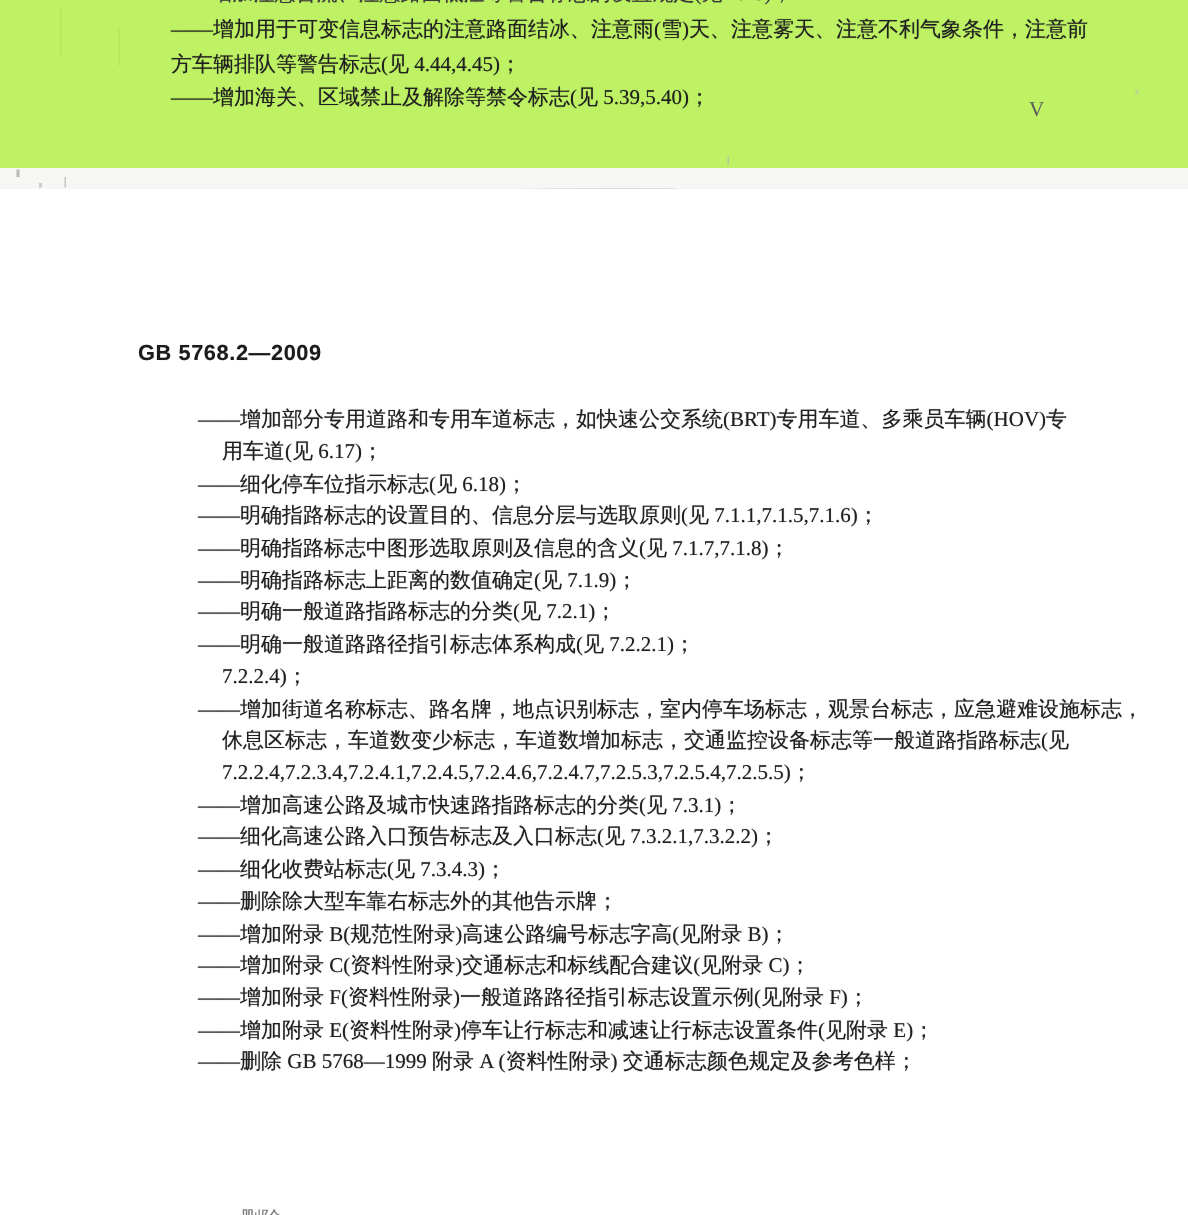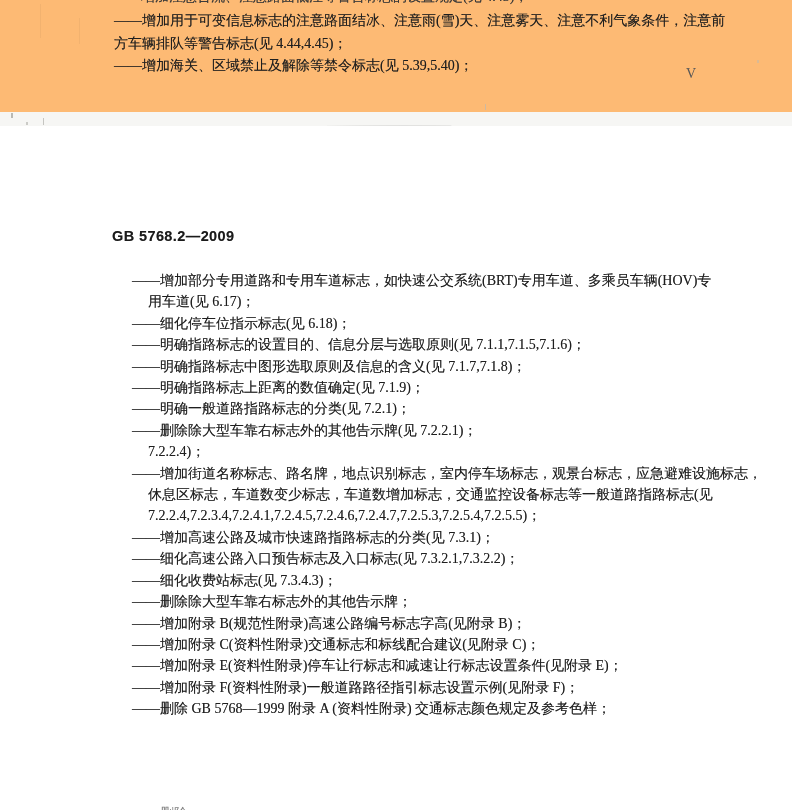--- a/index.html
+++ b/index.html
@@ -13,7 +13,7 @@
   .canvas{position:relative;width:792px;height:810px;overflow:hidden;background:#ffffff;}
 
   
-  .page-top{position:absolute;top:0;left:0;width:792px;height:112px;background:#fdba74;overflow:hidden;}
+  .page-top{position:absolute;top:0;left:0;width:792px;height:112px;background:#bef264;overflow:hidden;}
   .clip-line{
     position:absolute;top:-12px;left:113px;
     font-size:14px;line-height:17px;height:17px;white-space:nowrap;

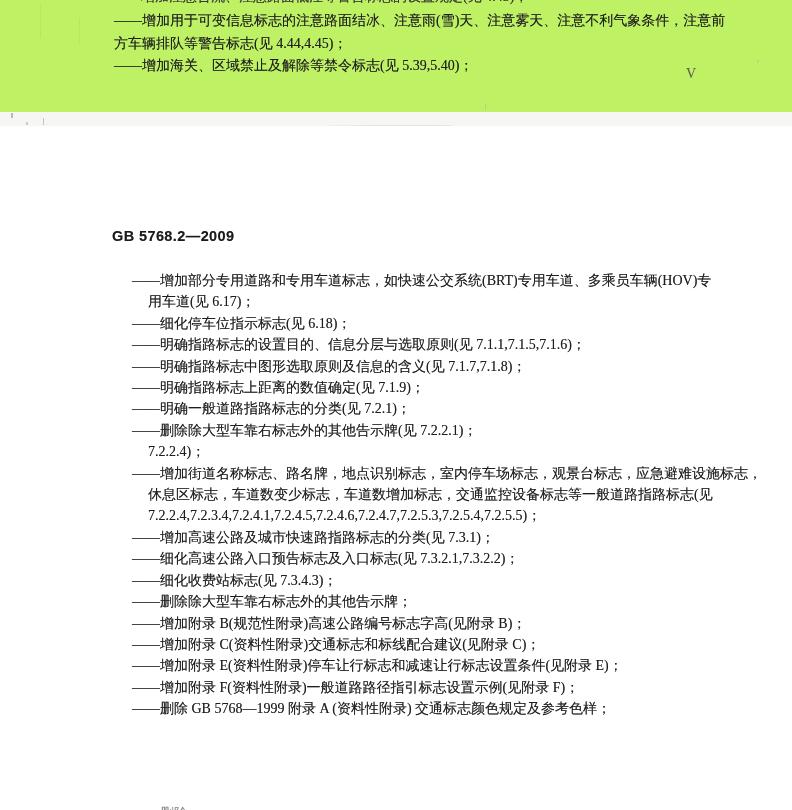--- a/index.html
+++ b/index.html
@@ -57,7 +57,7 @@
   
   .page-main{position:absolute;top:126px;left:0;width:792px;height:684px;background:#ffffff;overflow:hidden;}
   .doc-header{
-    position:absolute;top:102px;left:112px;
+    position:absolute;top:102px;left:92px;
     font-family:"Liberation Sans","DejaVu Sans",sans-serif;
     font-weight:bold;font-size:14.5px;letter-spacing:0.4px;color:#1b1b1b;
     text-shadow:0 0 0.5px rgba(0,0,0,0.4);

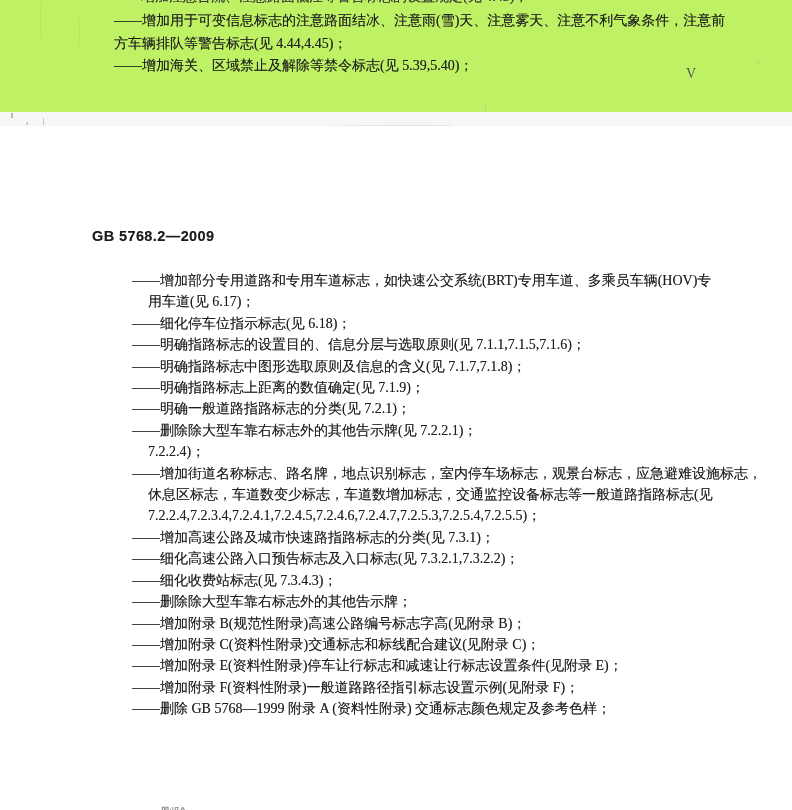--- a/index.html
+++ b/index.html
@@ -131,7 +131,7 @@
           <div class="ln">——明确一般道路指路标志的分类(见 7.2.1)；</div>
         </div>
         <div class="item">
-          <div class="ln">——删除除大型车靠右标志外的其他告示牌(见 7.2.2.1)；</div>
+          <div class="ln">——明确一般道路路径指引标志体系构成(见 7.2.2.1)；</div>
         </div>
         <div class="item">
           <div class="ln cont">7.2.2.4)；</div>

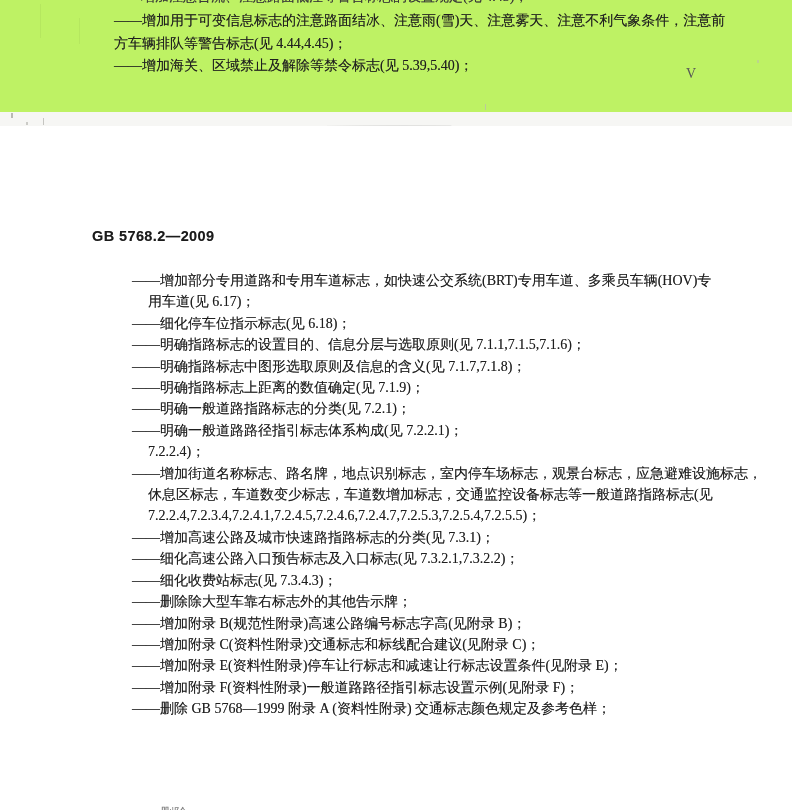--- a/index.html
+++ b/index.html
@@ -160,10 +160,10 @@
           <div class="ln">——增加附录 C(资料性附录)交通标志和标线配合建议(见附录 C)；</div>
         </div>
         <div class="item">
-          <div class="ln">——增加附录 E(资料性附录)停车让行标志和减速让行标志设置条件(见附录 E)；</div>
+          <div class="ln">——增加附录 F(资料性附录)一般道路路径指引标志设置示例(见附录 F)；</div>
         </div>
         <div class="item">
-          <div class="ln">——增加附录 F(资料性附录)一般道路路径指引标志设置示例(见附录 F)；</div>
+          <div class="ln">——增加附录 E(资料性附录)停车让行标志和减速让行标志设置条件(见附录 E)；</div>
         </div>
         <div class="item">
           <div class="ln">——删除 GB 5768—1999 附录 A (资料性附录) 交通标志颜色规定及参考色样；</div>

